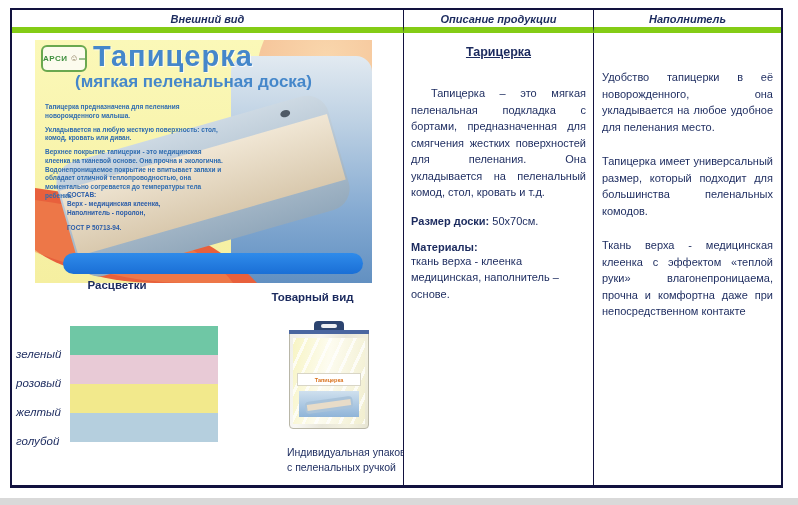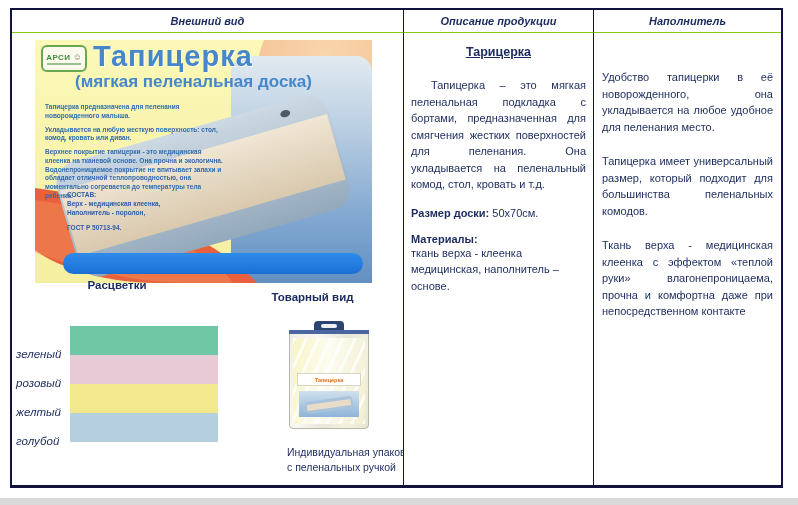--- a/index.html
+++ b/index.html
@@ -11,7 +11,7 @@
   .doc-table { position:absolute; left:10px; top:8px; width:773px; height:480px;
     border:2px solid #12123f; border-bottom-width:3px;
     display:grid; grid-template-columns:392px 190px auto; grid-template-rows:23px 1fr; }
-  .hcell { border-bottom:1px solid #84cc16; display:flex; align-items:center; justify-content:center;
+  .hcell { border-bottom:6px solid #84cc16; display:flex; align-items:center; justify-content:center;
     font-style:italic; font-weight:bold; font-size:11px; }
   .hcell.b1, .bcell.b1 { border-right:1px solid #12123f; }
   .bcell { position:relative; overflow:hidden; background:#fff; }

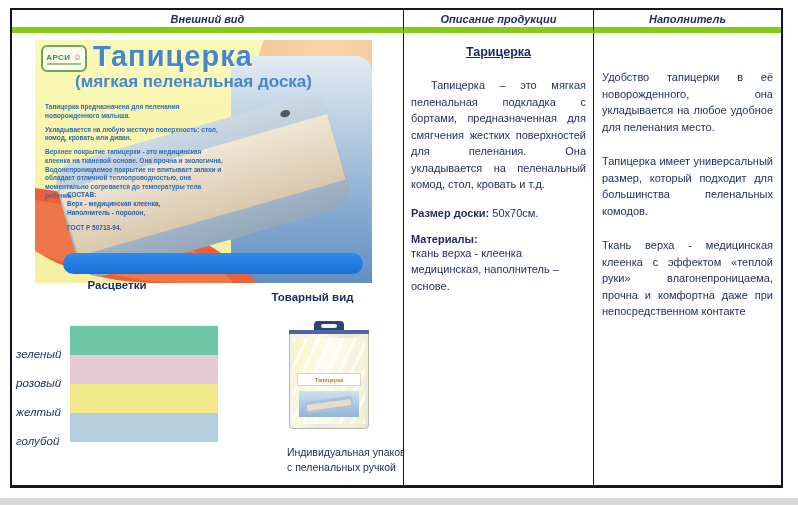--- a/index.html
+++ b/index.html
@@ -28,7 +28,7 @@
   .ad-bar { left:28px; top:213px; width:300px; height:21px; border-radius:11px;
     background:linear-gradient(180deg,#2f8bea,#1a6fd6); }
   .ad-logo { left:6px; top:5px; width:46px; height:27px; background:#fcfbee;
-    border:2px solid #6aa84f; border-radius:6px; display:flex; flex-direction:column;
+    border:2px solid #6aa84f; border-radius:6px; display:flex; flex-direction:row;
     align-items:center; justify-content:center; z-index:6; }
   .ad-logo-row { display:flex; align-items:center; gap:2px; }
   .ad-brand { font-size:8px; font-weight:bold; color:#3f8f3f; letter-spacing:.5px; }

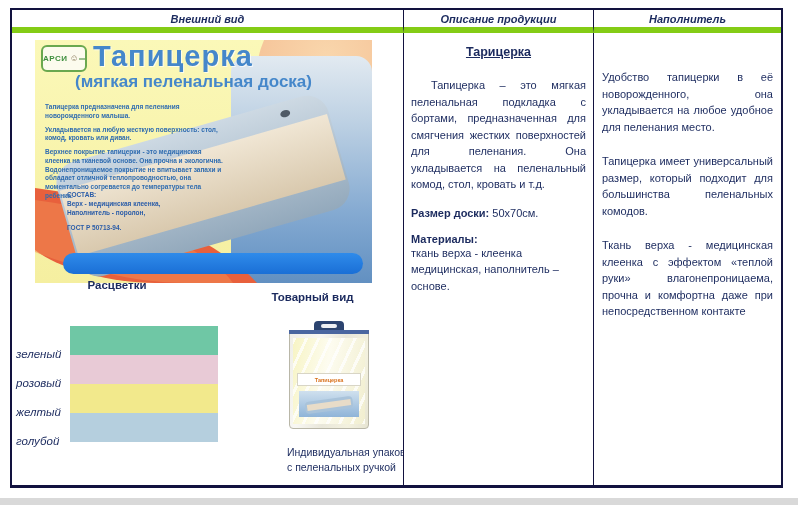--- a/index.html
+++ b/index.html
@@ -80,7 +80,7 @@
   
   .desc { padding:0 7px; }
   .desc-title { margin-top:12px; text-align:center; font-weight:bold; text-decoration:underline; font-size:12.5px; }
-  .desc-para { margin-top:18px; text-align:justify; text-indent:20px; font-size:11px; line-height:1.5; }
+  .desc-para { margin-top:26px; text-align:justify; text-indent:20px; font-size:11px; line-height:1.5; }
   .desc-size { margin-top:14px; font-size:11px; }
   .desc-size b { font-weight:bold; }
   .desc-mat-label { margin-top:14px; font-weight:bold; font-size:11px; }

